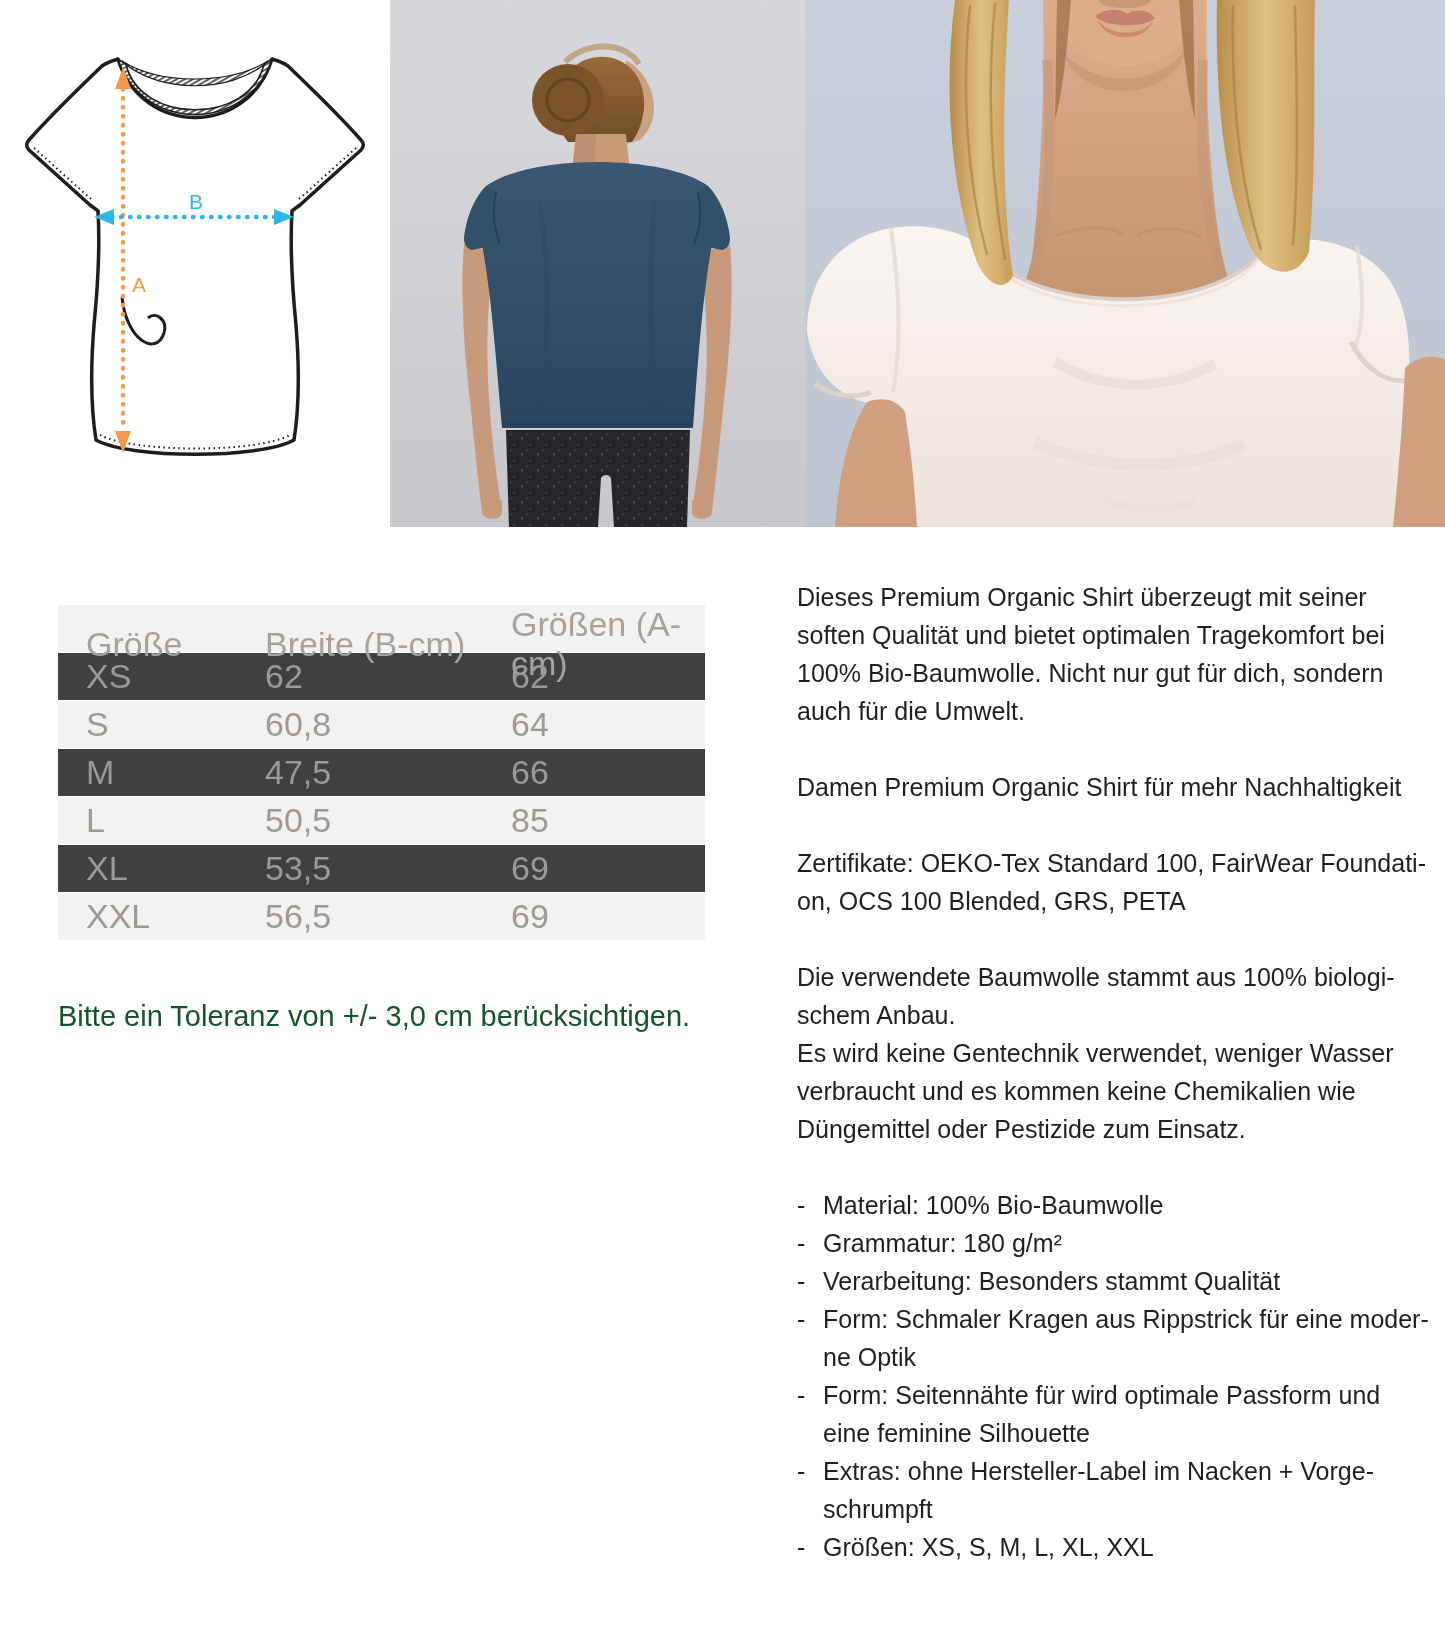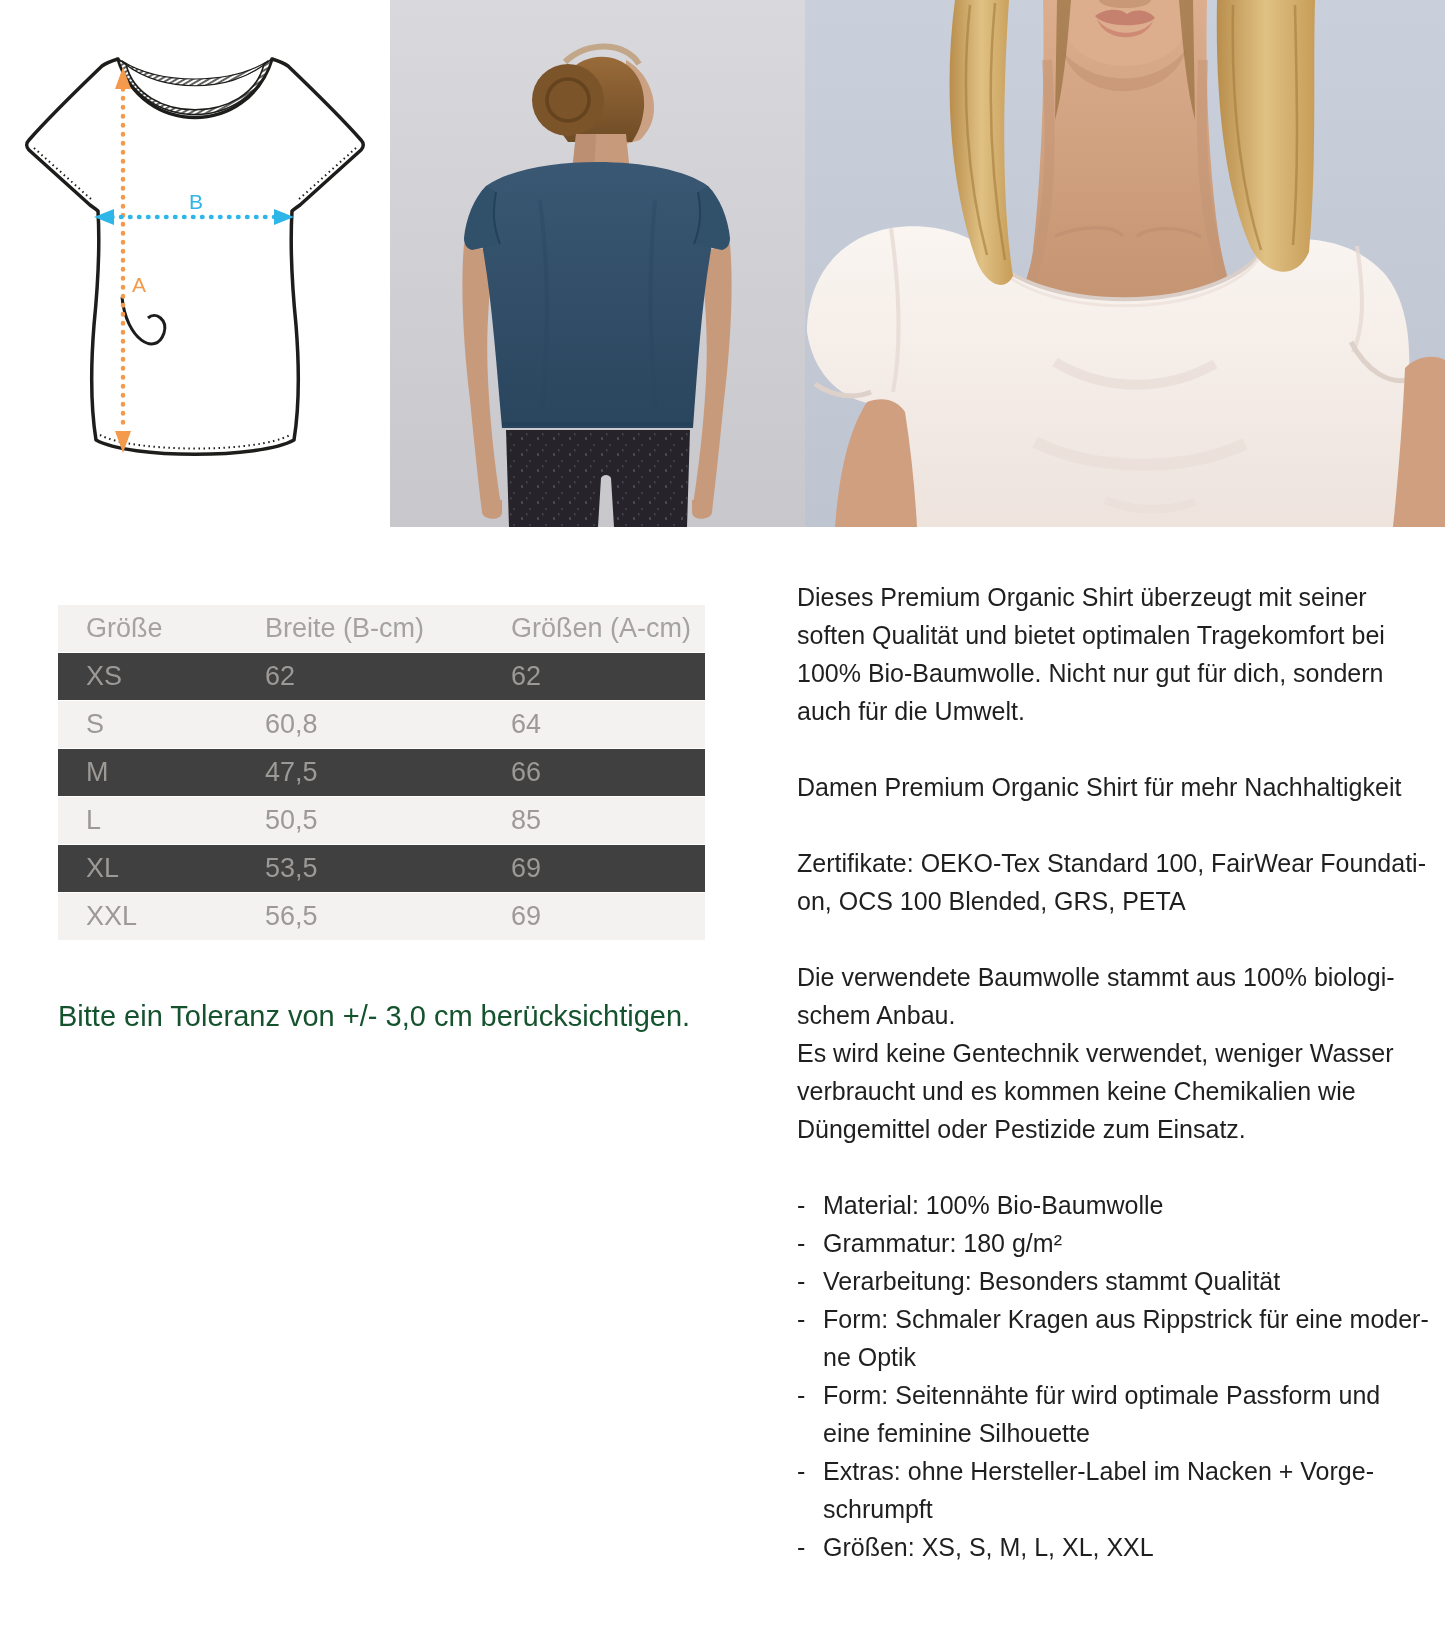--- a/index.html
+++ b/index.html
@@ -13,7 +13,7 @@
   .photo-right{left:805px;width:640px;}
 
   
-  .size-table{position:absolute;left:58px;top:605px;width:647px;font-size:27px;color:#9c9996;}
+  .size-table{position:absolute;left:58px;top:605px;width:647px;font-size:34px;color:#9c9996;}
   .trow{display:grid;grid-template-columns:179px 246px 1fr;align-items:center;height:47px;
         padding-left:28px;background:#f3f2f0;border-bottom:1px solid #ffffff;}
   .trow.alt{background:#404040;}

